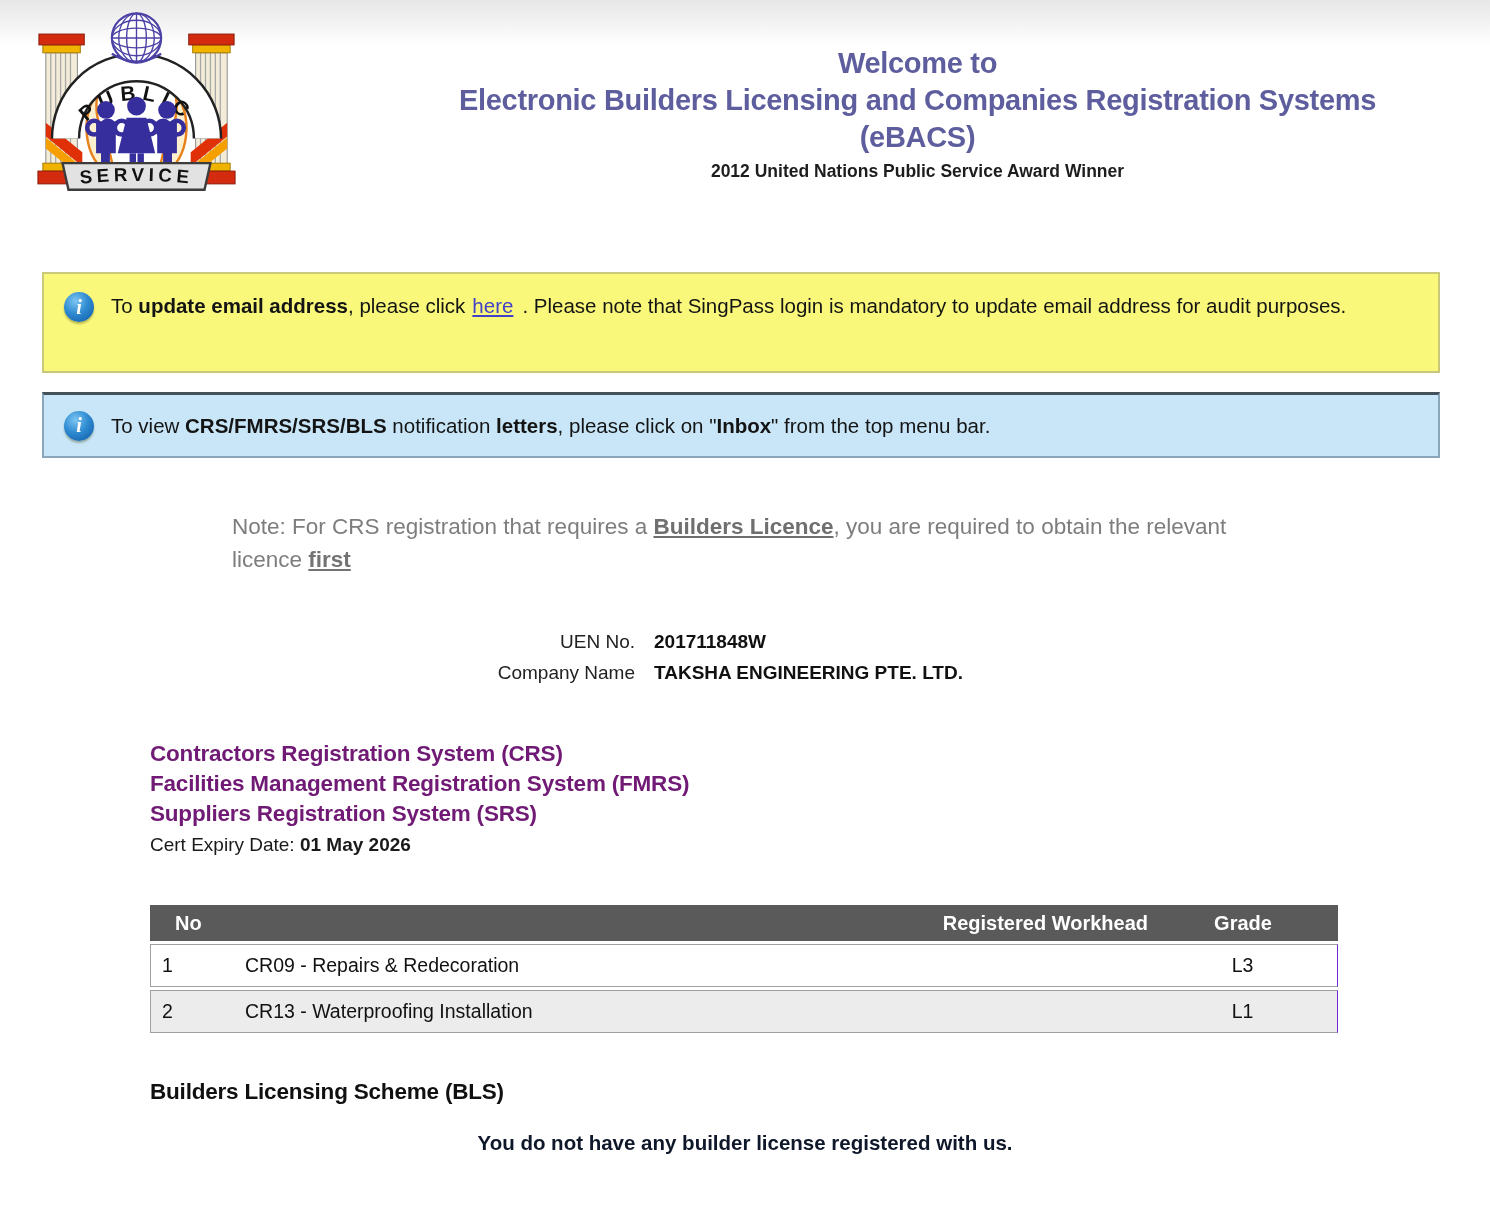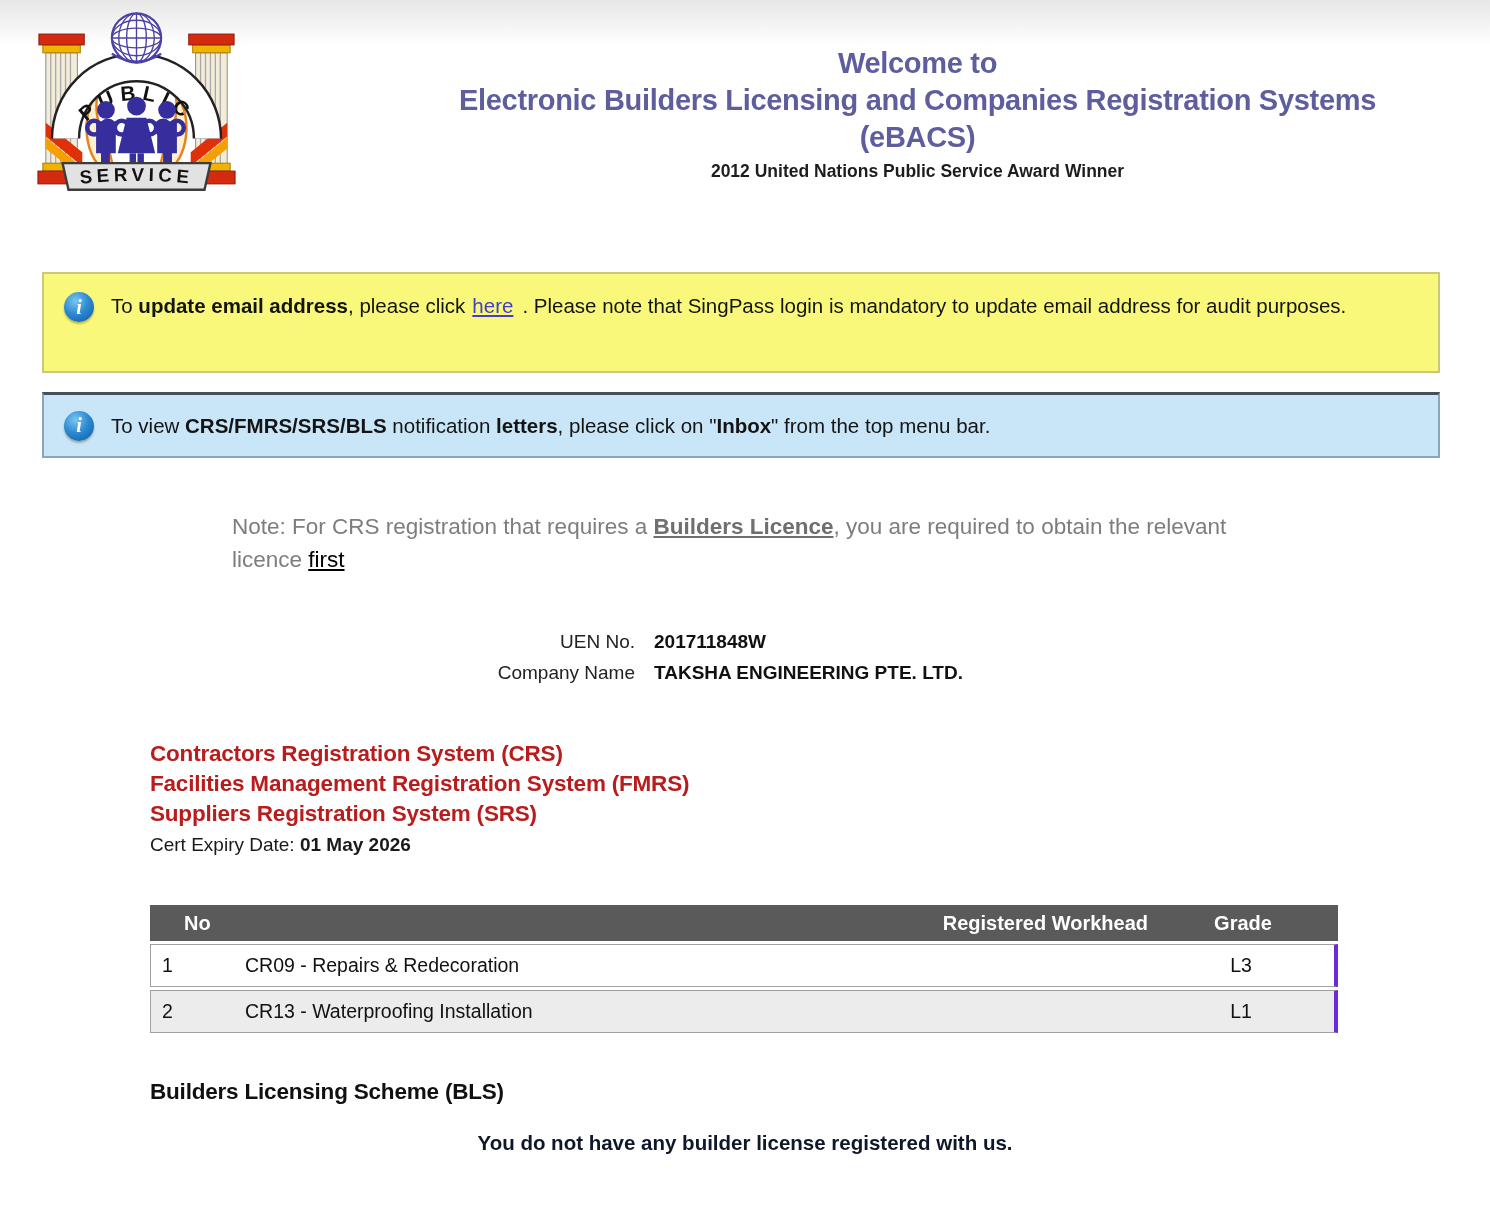--- a/index.html
+++ b/index.html
@@ -53,7 +53,7 @@
     font-size:22.5px; line-height:33px; color:#7d7d7d;
   }
   .note .builders-link { color:#6f6f6f; font-weight:bold; text-decoration:underline; cursor:pointer; }
-  .note .first-link { color:#000000; font-weight:normal; text-decoration:underline; cursor:pointer; }
+  .note .first-link { color:#737373; font-weight:bold; text-decoration:underline; cursor:pointer; }
   
   .company { position:absolute; left:0; top:626px; width:1270px; }
   .company-row { display:flex; height:31px; align-items:center; }

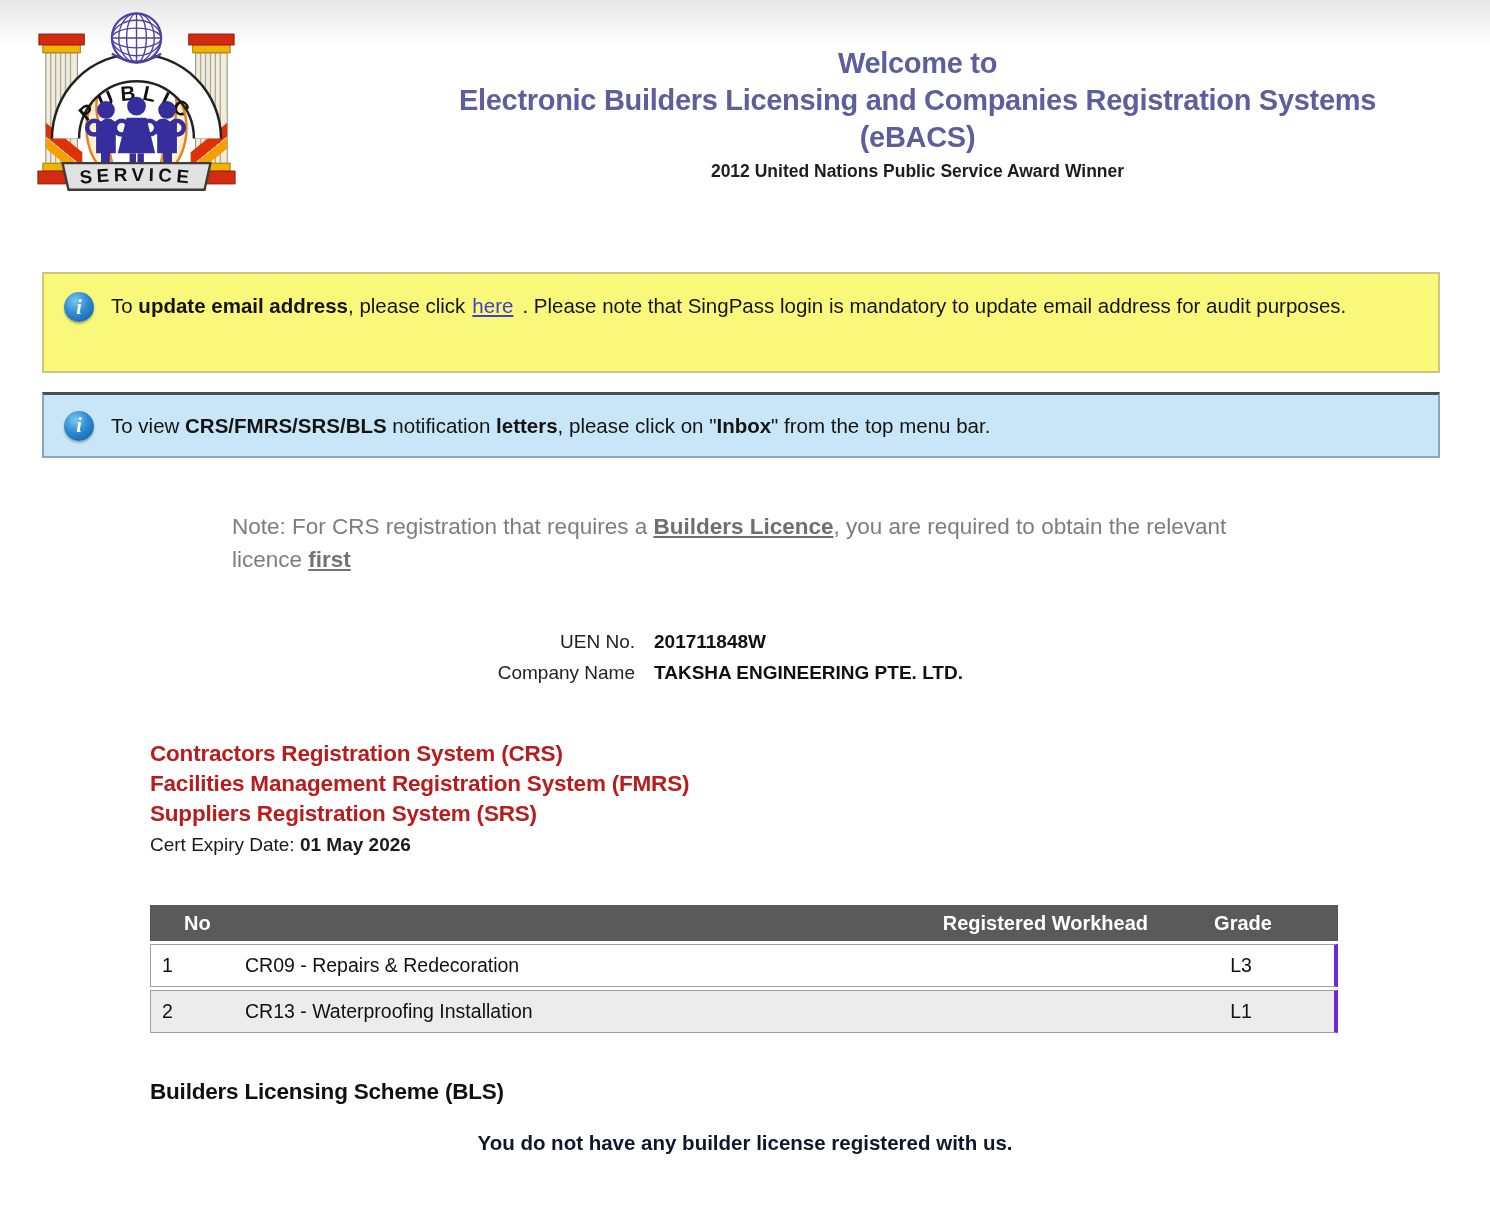--- a/index.html
+++ b/index.html
@@ -61,7 +61,7 @@
   .company-value { margin-left:19px; font-size:19px; font-weight:bold; color:#111; }
   
   .reg-section { position:absolute; left:150px; top:739px; }
-  .reg-heading { font-size:22.5px; font-weight:bold; color:#b91c1c; line-height:30px; letter-spacing:-0.2px; }
+  .reg-heading { font-size:22.5px; font-weight:bold; color:#701a75; line-height:30px; letter-spacing:-0.2px; }
   .cert-line { font-size:19px; margin-top:5px; color:#1a1a1a; }
   .cert-line b { font-weight:bold; }
   

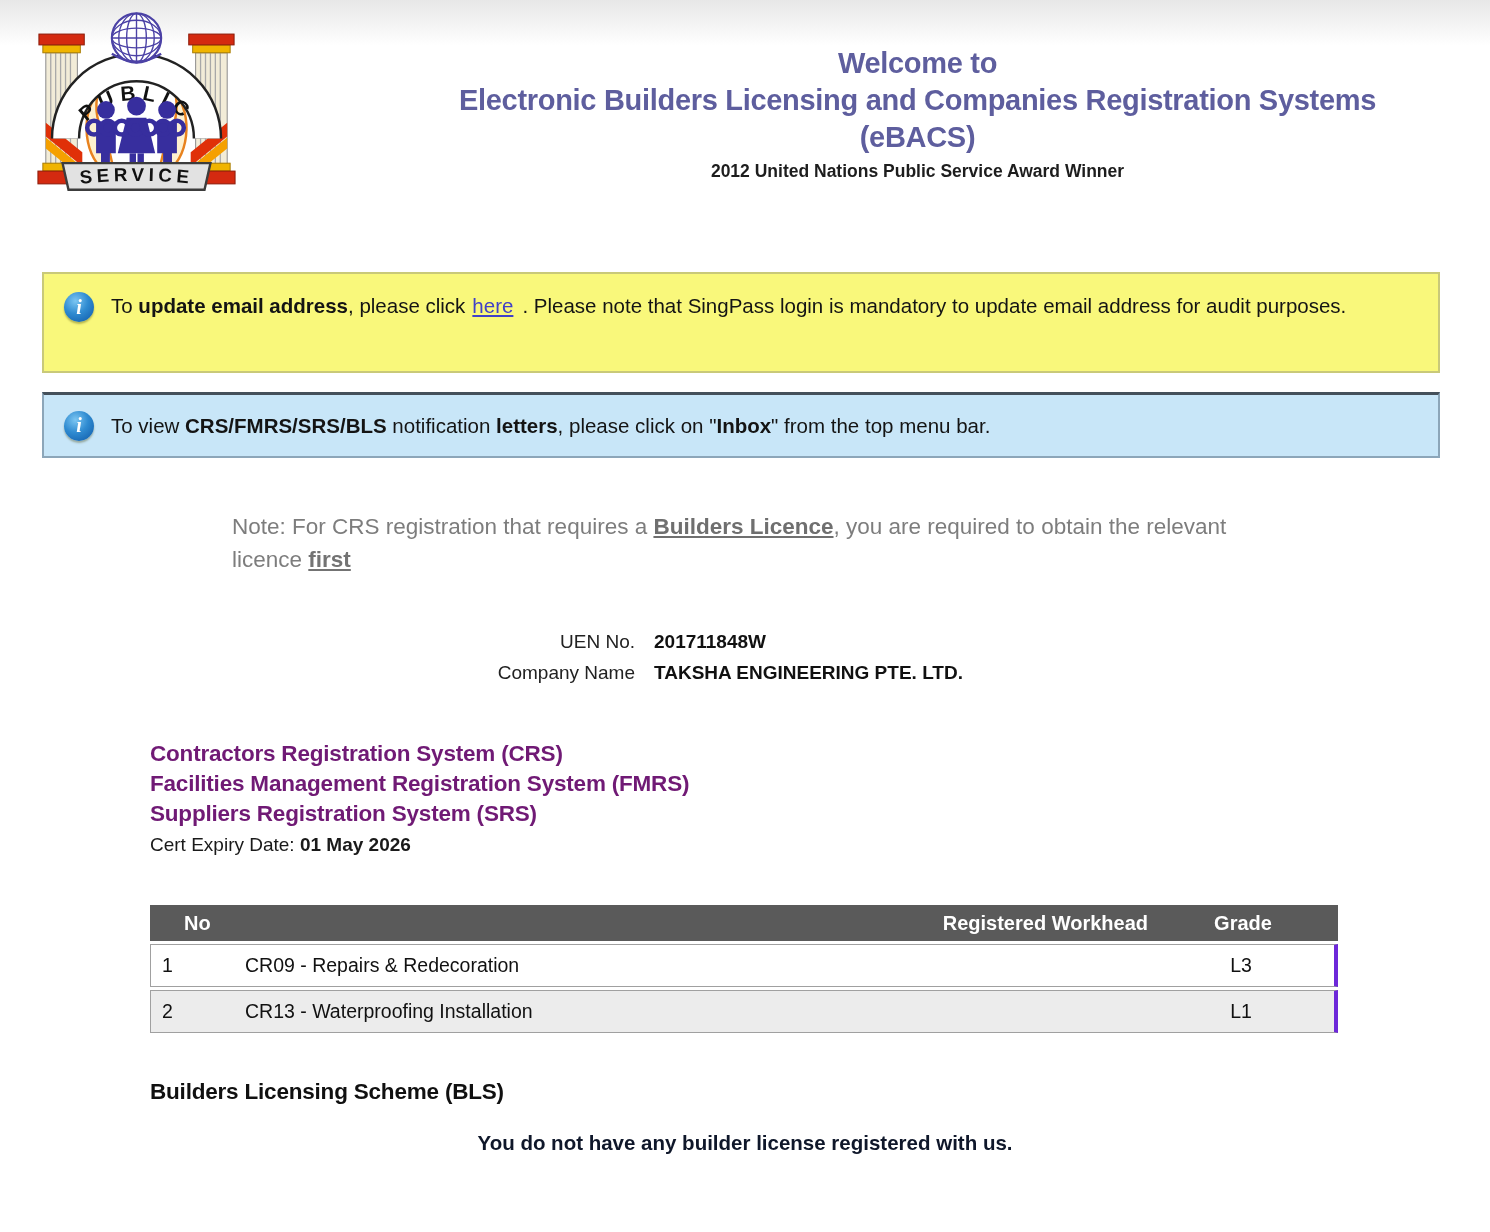--- a/index.html
+++ b/index.html
@@ -73,7 +73,7 @@
     background:#5a5a5a; color:#fff; font-weight:bold; font-size:20px;
     height:36px; padding:0;
   }
-  .workhead-table th.col-no { width:90px; text-align:left; padding-left:34px; }
+  .workhead-table th.col-no { width:90px; text-align:left; padding-left:25px; }
   .workhead-table th.col-workhead { text-align:right;margin-top:12px; }
   .workhead-table th.col-grade { width:190px; text-align:center; }
   .workhead-table tbody td {

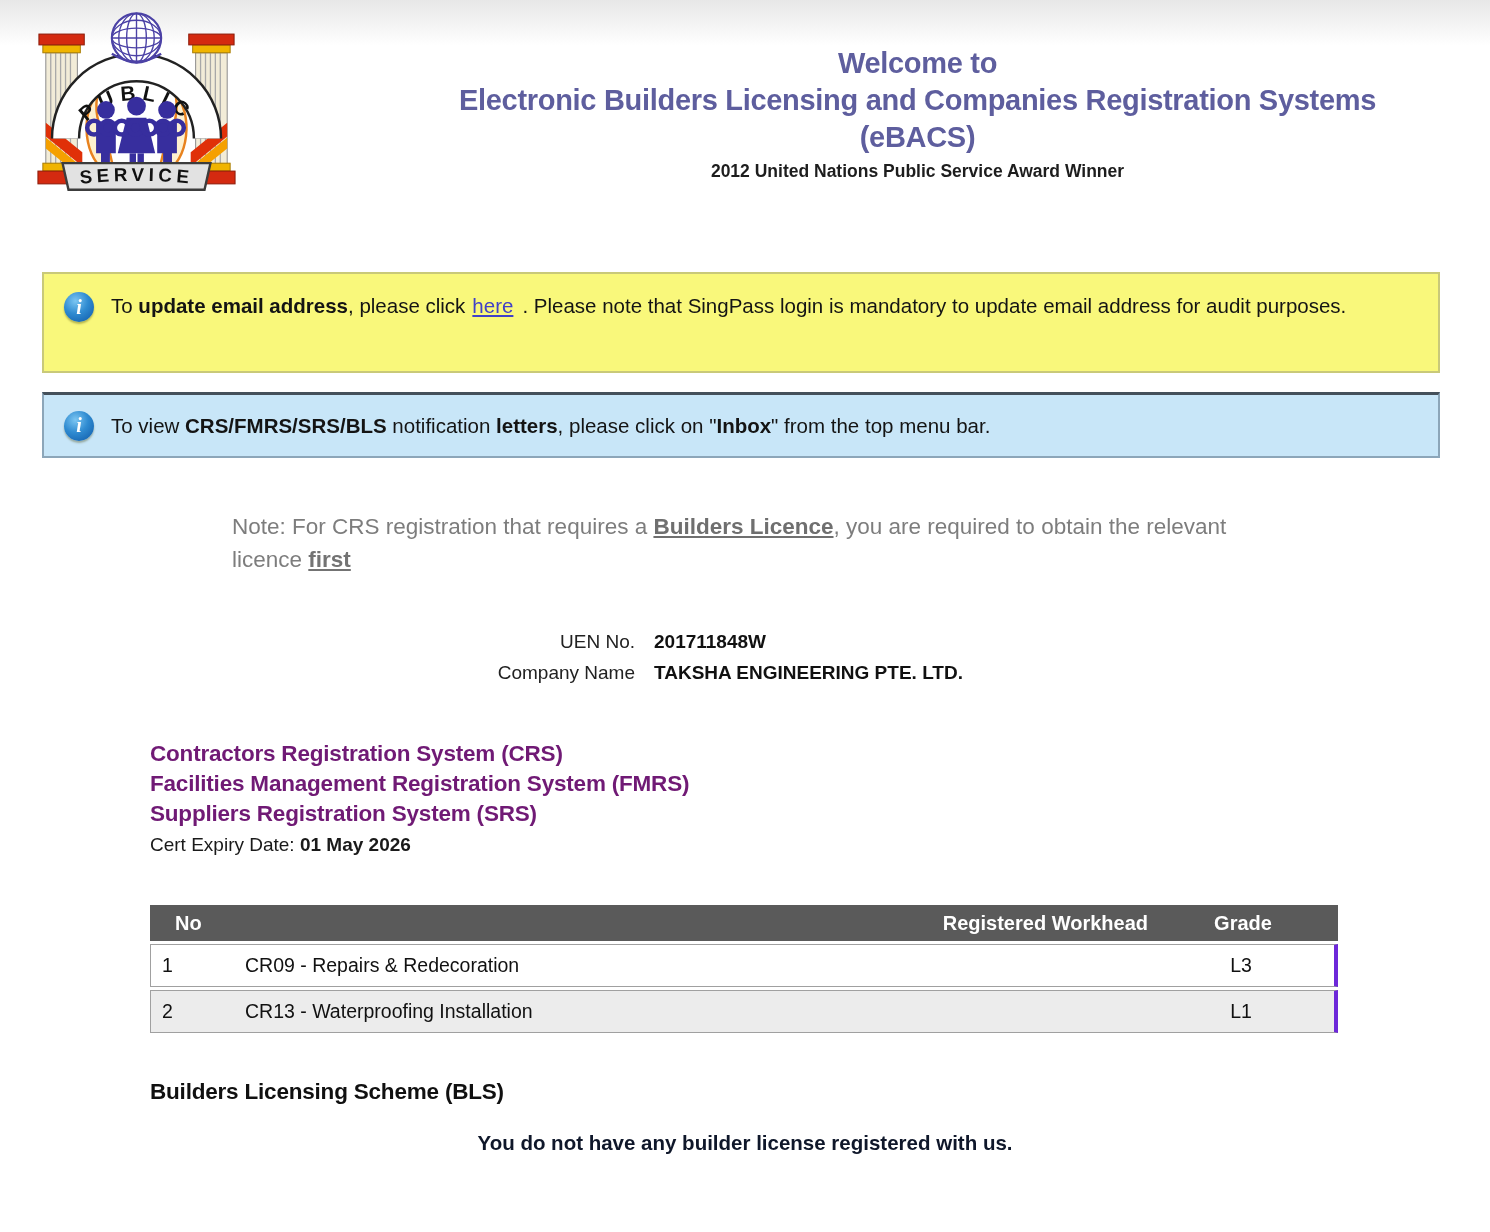--- a/index.html
+++ b/index.html
@@ -80,7 +80,7 @@
     height:43px; border-top:1px solid #a0a0a0; border-bottom:1px solid #a0a0a0; padding:0;
   }
   .workhead-table tbody td:first-child { border-left:1px solid #a0a0a0; padding-left:11px; }
-  .workhead-table tbody td:last-child { border-right:4px solid #6d28d9; text-align:center; }
+  .workhead-table tbody td:last-child { border-right:1px solid #6d28d9; text-align:center; }
   .workhead-table tbody td.cell-workhead { padding-left:5px; }
   .workhead-table tr.row-odd td { background:#ffffff; }
   .workhead-table tr.row-even td { background:#ececec; }

